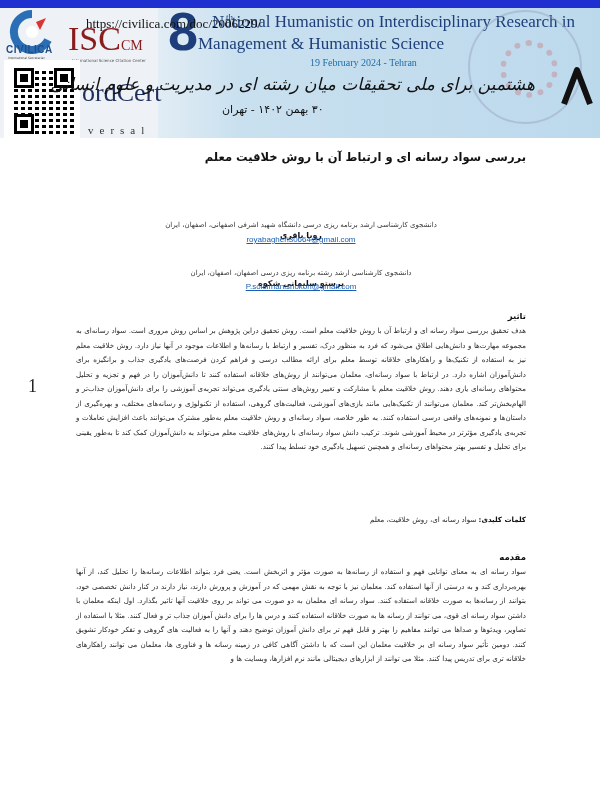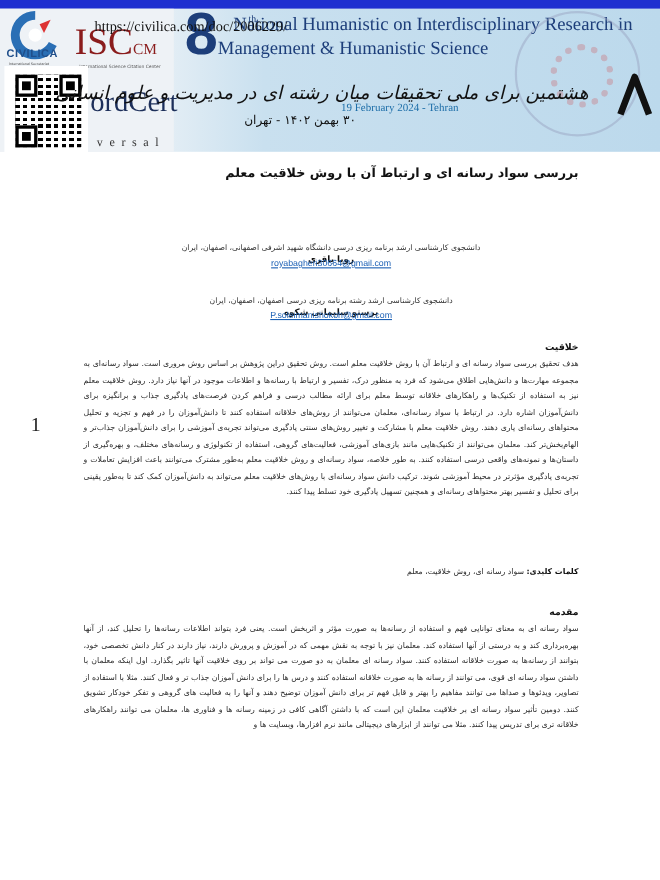--- a/index.html
+++ b/index.html
@@ -26,7 +26,7 @@
   .th { position:absolute; left:200px; top:12px; font-family:"Liberation Serif", serif; font-size:9px; color:#1d3e7a;margin-left:26px; }
   .conf-line1 { position:absolute; left:212px; top:12px; font-family:"Liberation Serif", serif; font-size:17px; color:#1d3e7a; white-space:nowrap; }
   .conf-line2 { position:absolute; left:198px; top:34px; font-family:"Liberation Serif", serif; font-size:17px; color:#1d3e7a; white-space:nowrap; }
-  .conf-date { position:absolute; left:310px; top:57px; font-family:"Liberation Serif", serif; font-size:10px; color:#1d6ea8;margin-top:36px; }
+  .conf-date { position:absolute; left:310px; top:57px; font-family:"Liberation Serif", serif; font-size:10px; color:#1d6ea8; }
   .conf-fa { position:absolute; right:65px; top:74px; font-family:"DejaVu Serif", serif; font-size:17px; font-style:italic; color:#111; direction:rtl; white-space:nowrap; }
   .conf-fa-date { position:absolute; left:222px; top:103px; font-family:"DejaVu Sans", sans-serif; font-size:11px; color:#111; direction:rtl;text-align:right; }
   .seal { position:absolute; left:468px; top:10px; width:110px; height:110px; border-radius:50%; border:2px solid rgba(150,160,190,0.45); }

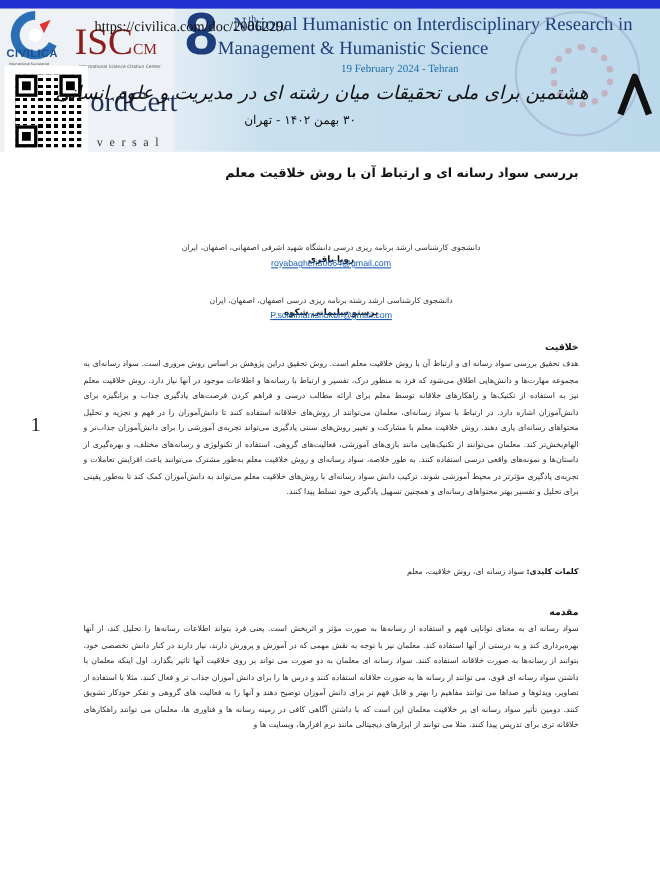--- a/index.html
+++ b/index.html
@@ -100,7 +100,7 @@
 <div class="content author-aff" style="top:269px;">دانشجوی کارشناسی ارشد رشته برنامه ریزی درسی اصفهان، اصفهان، ایران</div>
 <div class="content author-email" style="top:282px;">P.soleimanishokoh@gmail.com</div>
 
-<div class="content section-head" style="top:311px;">خلاقیت</div>
+<div class="content section-head" style="top:311px;">تاثیر</div>
 <div class="content para" style="top:324px;">هدف تحقیق بررسی سواد رسانه ای و ارتباط آن با روش خلاقیت معلم است. روش تحقیق دراین پژوهش بر اساس روش مروری است. سواد رسانه‌ای به مجموعه مهارت‌ها و دانش‌هایی اطلاق می‌شود که فرد به منظور درک، تفسیر و ارتباط با رسانه‌ها و اطلاعات موجود در آنها نیاز دارد. روش خلاقیت معلم نیز به استفاده از تکنیک‌ها و راهکارهای خلاقانه توسط معلم برای ارائه مطالب درسی و فراهم کردن فرصت‌های یادگیری جذاب و برانگیزه برای دانش‌آموزان اشاره دارد. در ارتباط با سواد رسانه‌ای، معلمان می‌توانند از روش‌های خلاقانه استفاده کنند تا دانش‌آموزان را در فهم و تجزیه و تحلیل محتواهای رسانه‌ای یاری دهند. روش خلاقیت معلم با مشارکت و تغییر روش‌های سنتی یادگیری می‌تواند تجربه‌ی آموزشی را برای دانش‌آموزان جذاب‌تر و الهام‌بخش‌تر کند. معلمان می‌توانند از تکنیک‌هایی مانند بازی‌های آموزشی، فعالیت‌های گروهی، استفاده از تکنولوژی و رسانه‌های مختلف، و بهره‌گیری از داستان‌ها و نمونه‌های واقعی درسی استفاده کنند. به طور خلاصه، سواد رسانه‌ای و روش خلاقیت معلم به‌طور مشترک می‌توانند باعث افزایش تعاملات و تجربه‌ی یادگیری مؤثرتر در محیط آموزشی شوند. ترکیب دانش سواد رسانه‌ای با روش‌های خلاقیت معلم می‌تواند به دانش‌آموزان کمک کند تا به‌طور یقینی برای تحلیل و تفسیر بهتر محتواهای رسانه‌ای و همچنین تسهیل یادگیری خود تسلط پیدا کنند.</div>
 
 <div class="content para" style="top:513px;">

